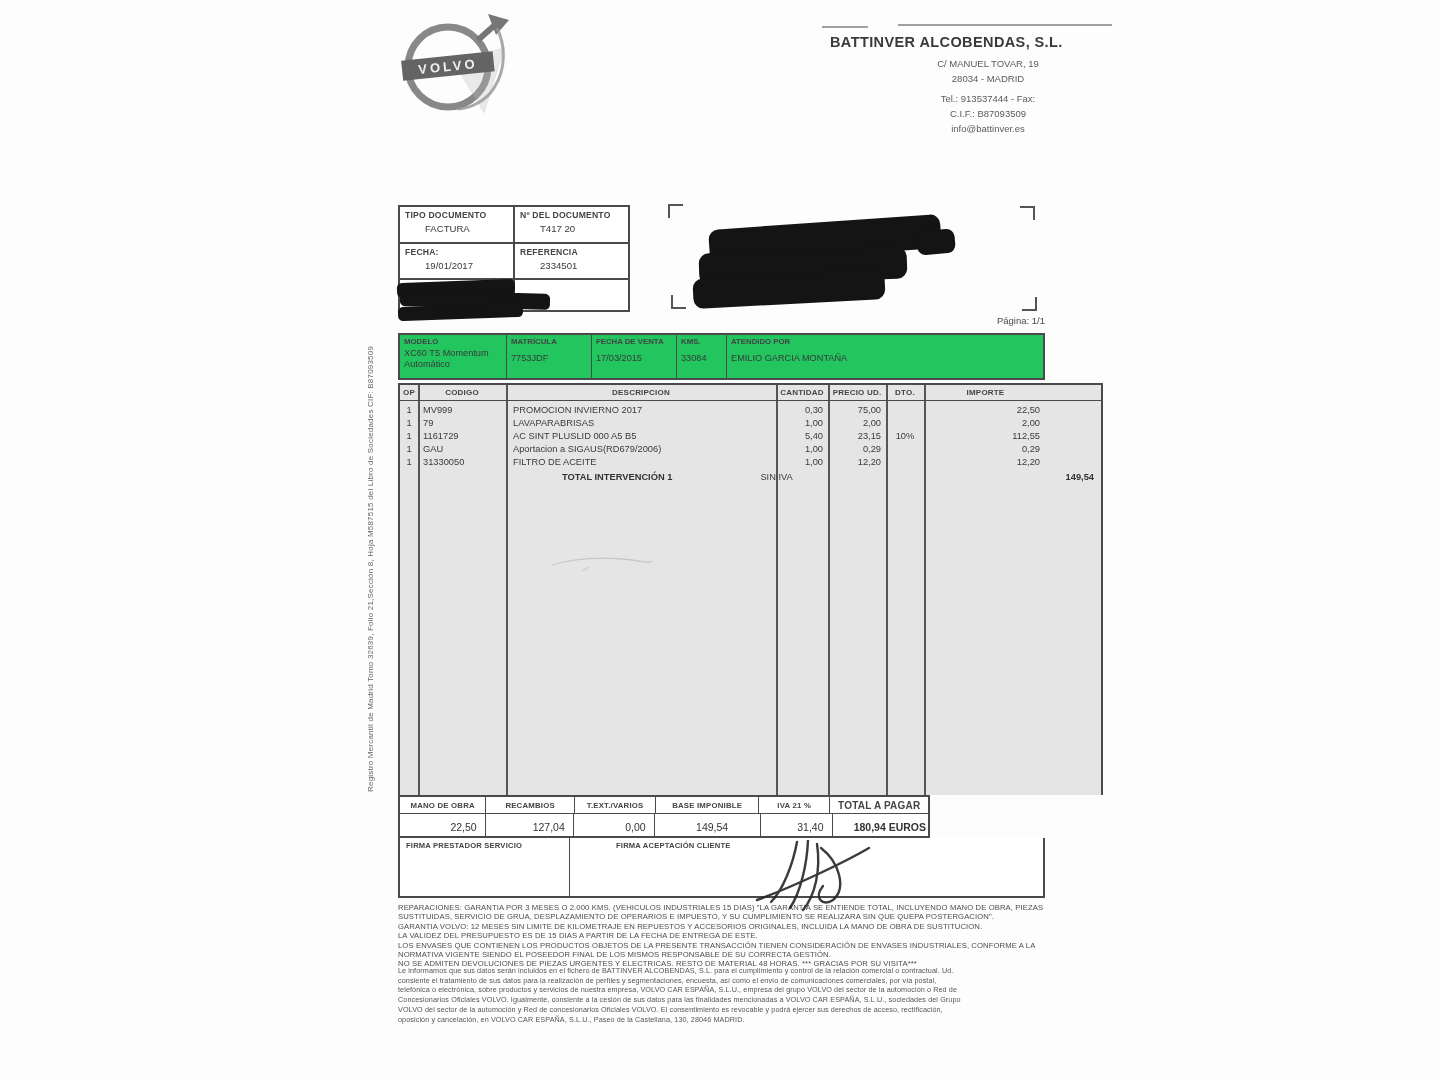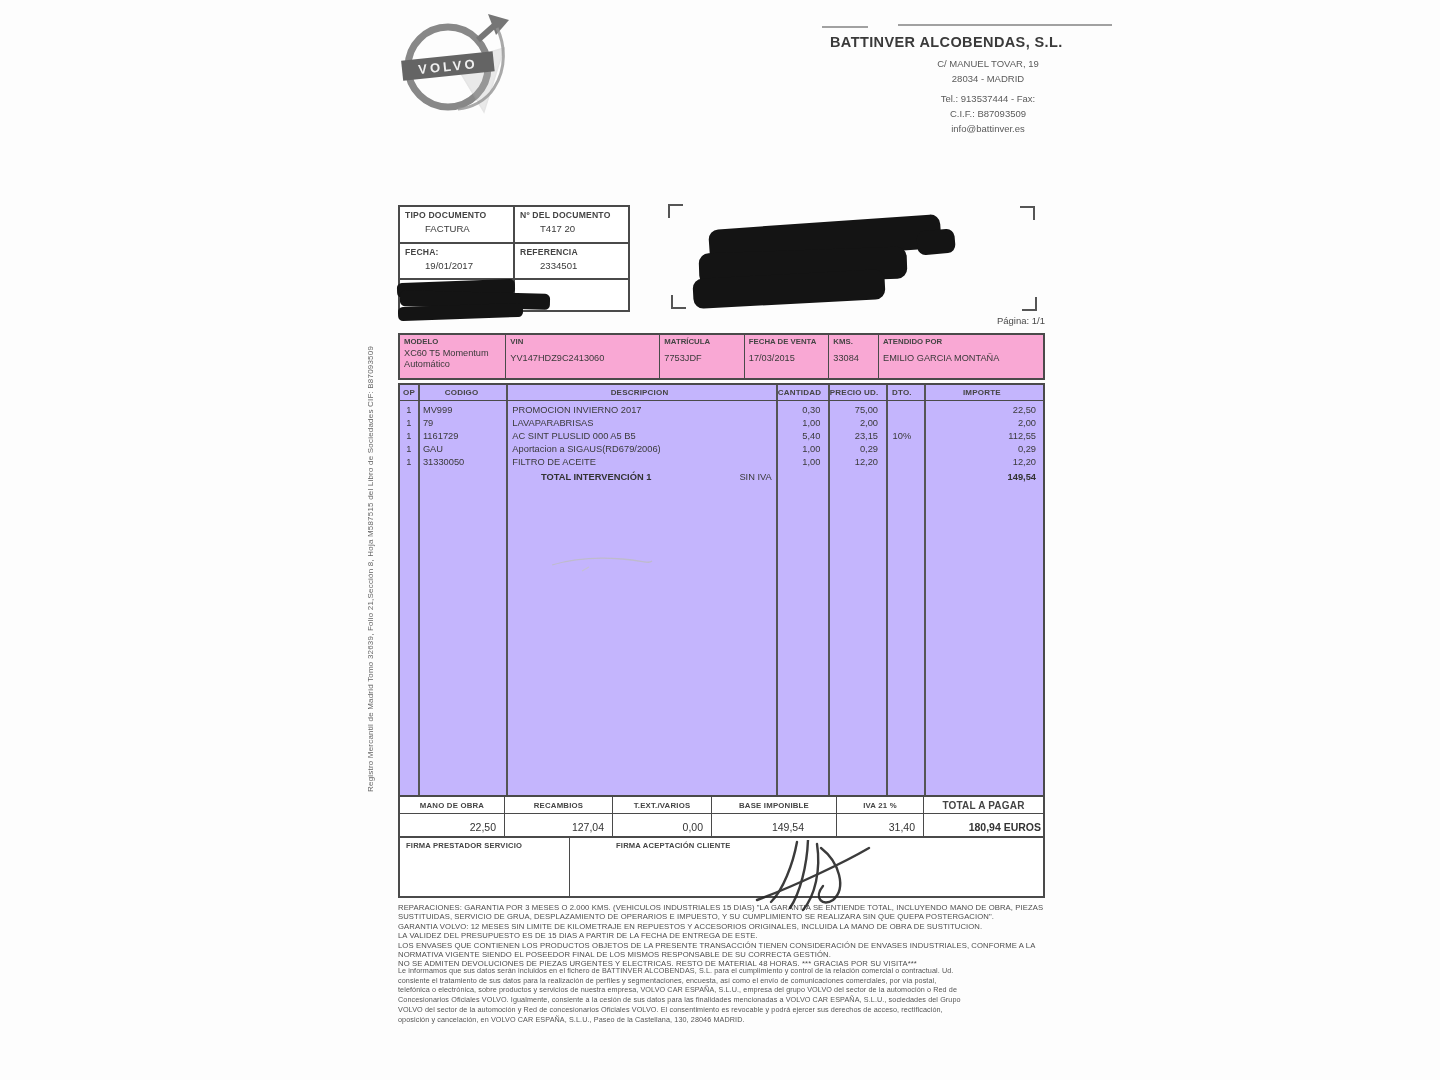--- a/index.html
+++ b/index.html
@@ -32,7 +32,7 @@
   .corner.br{right:0px;bottom:2px;border-right:2px solid #555;border-bottom:2px solid #555;}
   .pagina{position:absolute;left:930px;top:315px;width:115px;text-align:right;font-size:9.5px;color:#4a4a4a;}
   
-  .vtable{position:absolute;left:398px;top:333px;width:647px;height:47px;border:2px solid #4a4a4a;box-sizing:border-box;display:flex;background:#f9a8d4;}
+  .vtable{position:absolute;left:398px;top:333px;width:647px;height:47px;border:2px solid #4a4a4a;box-sizing:border-box;display:flex;background:#22c55e;}
   .vtable .vcell{box-sizing:border-box;border-right:1.5px solid #4a4a4a;padding:2px 4px;overflow:hidden;}
   .vtable .vcell:last-child{border-right:none;}
   .vtable .lbl{font-size:7.8px;font-weight:bold;color:#444;white-space:nowrap;}

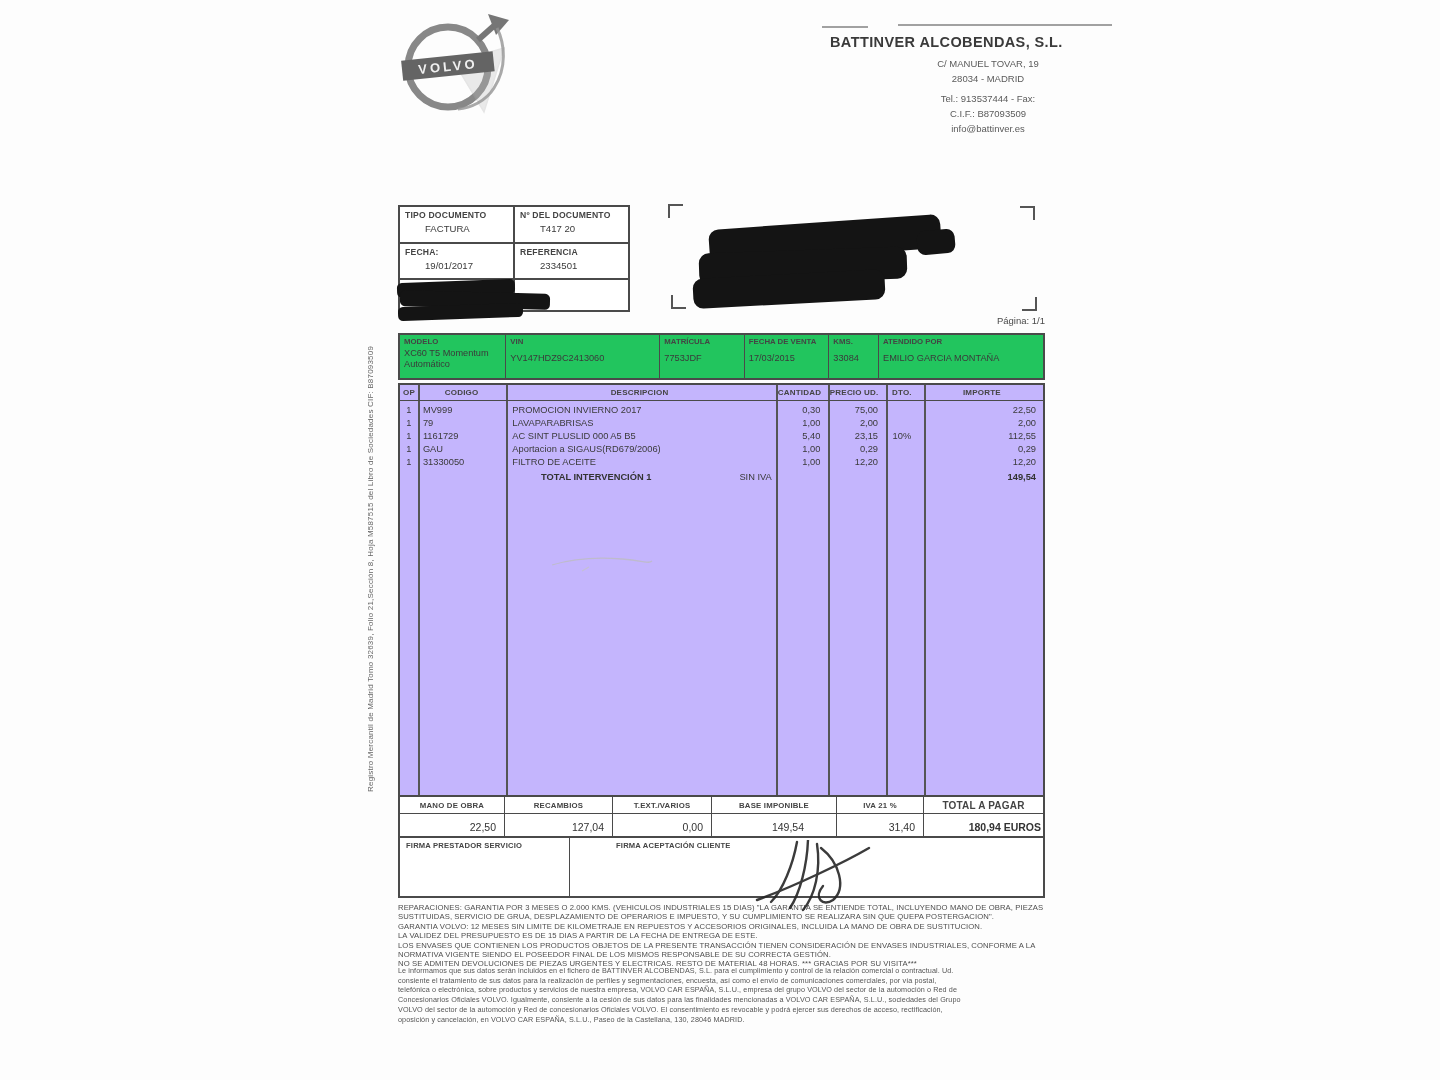--- a/index.html
+++ b/index.html
@@ -176,10 +176,6 @@
       <div class="lbl">MODELO</div>
       <div class="val">XC60 T5 Momentum Automático</div>
     </div>
-    <div class="vcell vc1">
-      <div class="lbl">VIN</div>
-      <div class="val">YV147HDZ9C2413060</div>
-    </div>
     <div class="vcell vc2">
       <div class="lbl">MATRÍCULA</div>
       <div class="val">7753JDF</div>

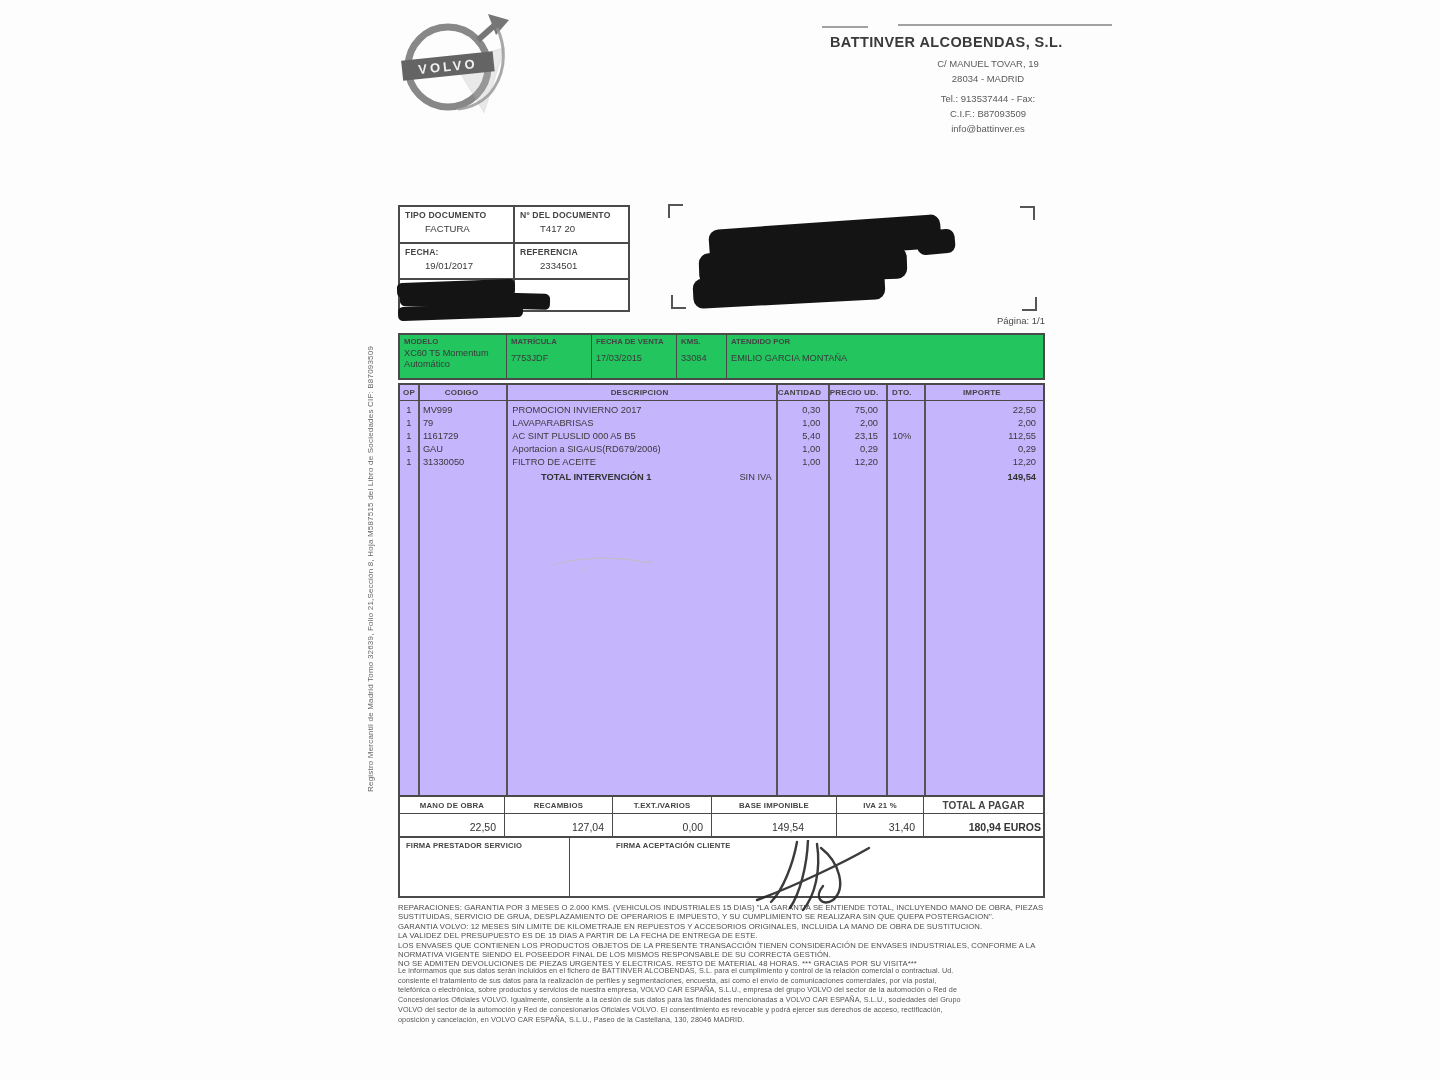--- a/index.html
+++ b/index.html
@@ -40,7 +40,7 @@
   .vc0{width:107px;} .vc1{width:155px;} .vc2{width:85px;} .vc3{width:85px;} .vc4{width:50px;} .vc5{width:165px;}
   .vc1 .val,.vc2 .val,.vc3 .val,.vc4 .val,.vc5 .val{margin-top:7px;white-space:nowrap;}
   
-  .itable{position:absolute;left:398px;top:383px;width:647px;height:412px;border:2px solid #4a4a4a;border-bottom:none;box-sizing:border-box;background:#c4b5fd;}
+  .itable{position:absolute;left:398px;top:383px;width:705px;height:412px;border:2px solid #4a4a4a;border-bottom:none;box-sizing:border-box;background:#e5e5e5;}
   .itable .vln{position:absolute;top:0;bottom:0;width:1.5px;background:#555;}
   .ihdr{position:absolute;left:0;right:0;top:0;height:15px;border-bottom:1.5px solid #4a4a4a;display:flex;align-items:center;}
   .ihdr .hc{font-size:8px;font-weight:bold;text-align:center;color:#444;letter-spacing:.2px;}

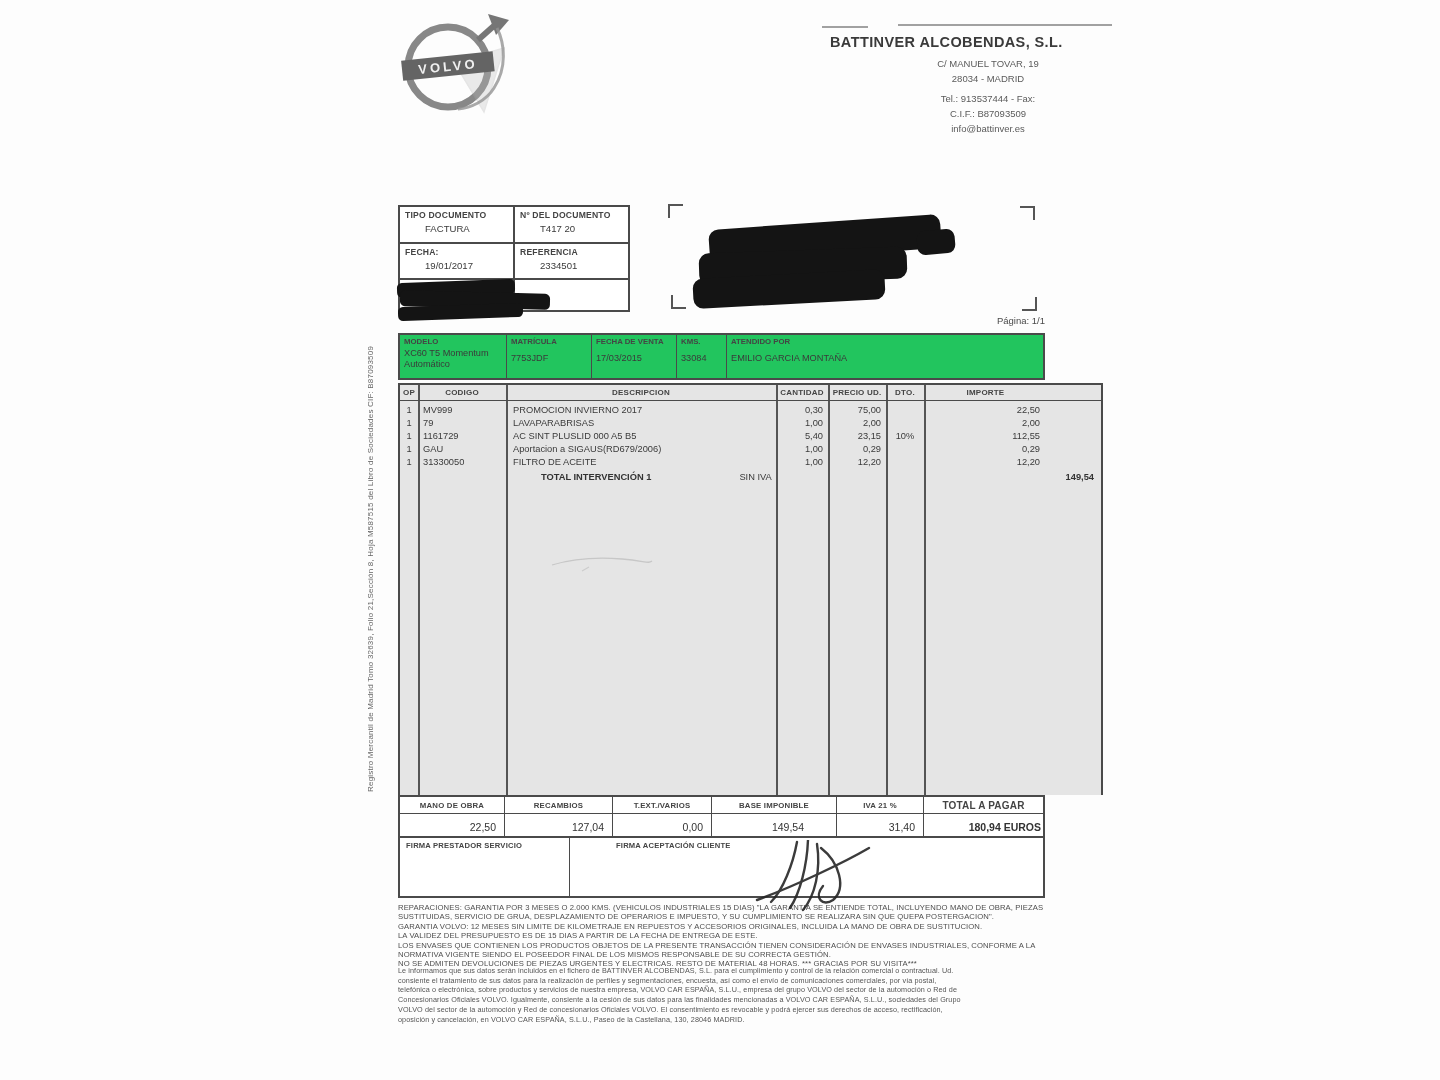--- a/index.html
+++ b/index.html
@@ -56,7 +56,7 @@
   .irow .imp{width:123px;text-align:right;padding-right:7px;box-sizing:border-box;}
   .trow{position:absolute;left:0;right:0;top:85px;display:flex;height:13px;align-items:center;font-size:9.3px;}
   .trow .fill-a{width:106px;}
-  .trow .tlabel{font-weight:bold;padding-left:35px;white-space:nowrap;color:#333;}
+  .trow .tlabel{font-weight:bold;padding-left:56px;white-space:nowrap;color:#333;}
   .trow .tnote{padding-left:88px;white-space:nowrap;color:#3a3a3a;}
   .trow .timp{position:absolute;right:0;width:123px;text-align:right;padding-right:7px;box-sizing:border-box;font-weight:bold;color:#333;}
   .pencil{position:absolute;left:148px;top:168px;opacity:.75;}

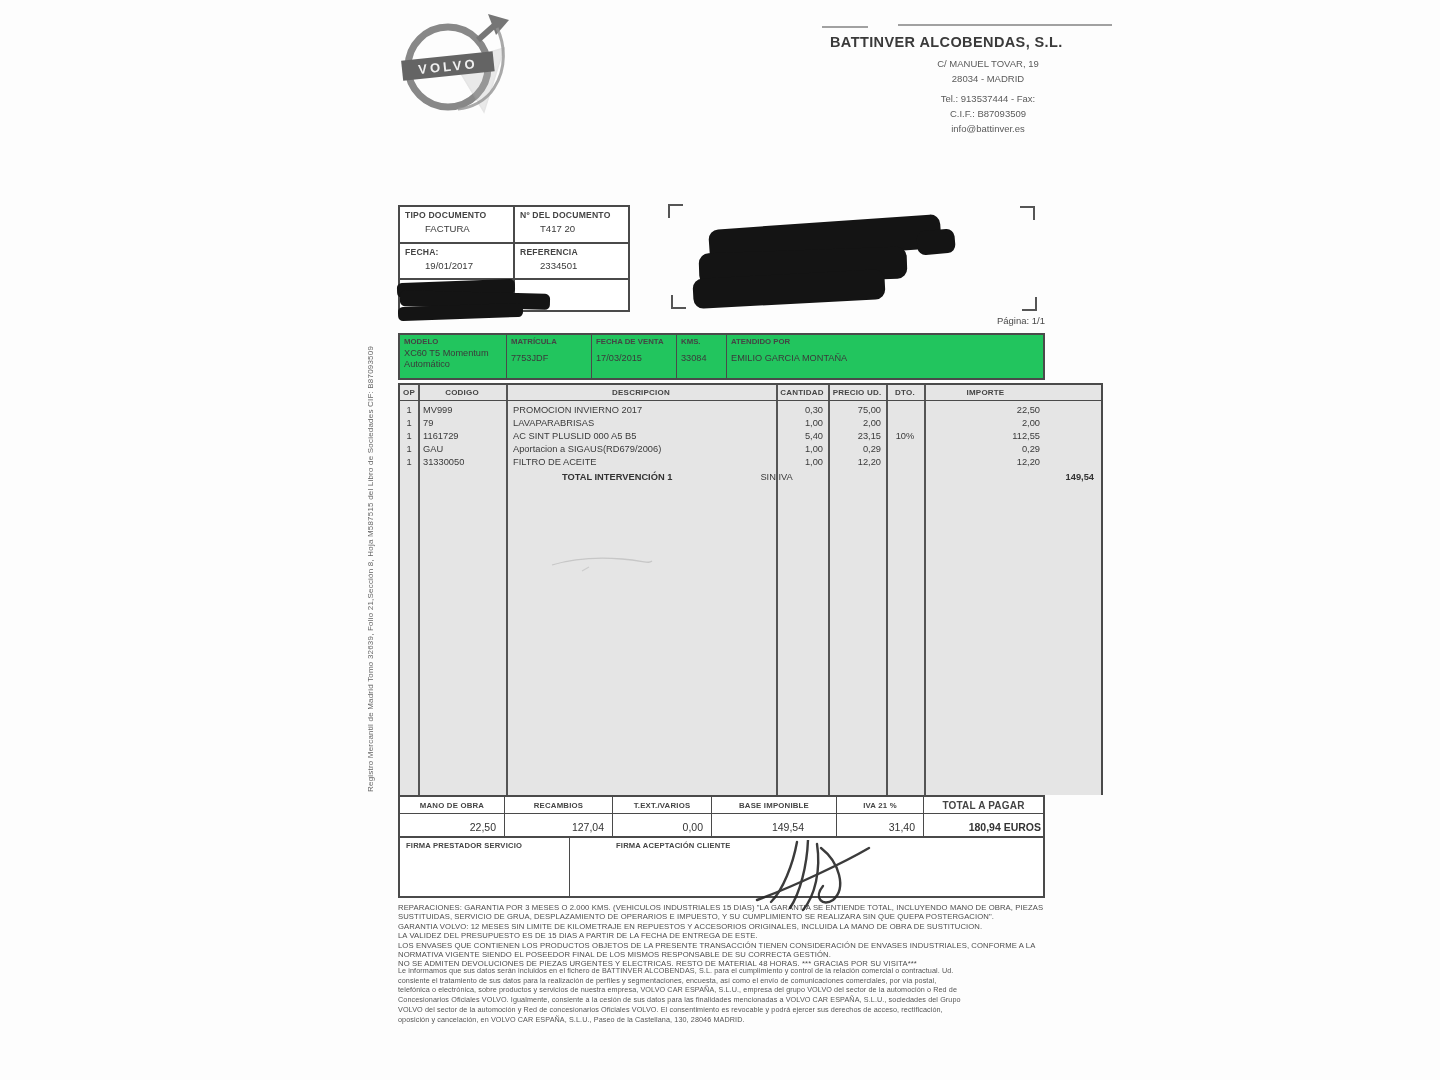--- a/index.html
+++ b/index.html
@@ -61,7 +61,7 @@
   .trow .timp{position:absolute;right:0;width:123px;text-align:right;padding-right:7px;box-sizing:border-box;font-weight:bold;color:#333;}
   .pencil{position:absolute;left:148px;top:168px;opacity:.75;}
   
-  .ttable{position:absolute;left:398px;top:795px;width:647px;height:43px;border:2px solid #4a4a4a;box-sizing:border-box;background:#fff;}
+  .ttable{position:absolute;left:398px;top:795px;width:532px;height:43px;border:2px solid #4a4a4a;box-sizing:border-box;background:#fff;}
   .ttable .row{display:flex;}
   .ttable .hrow{height:16px;border-bottom:1.5px solid #4a4a4a;align-items:center;}
   .ttable .vrow{height:25px;align-items:center;}

